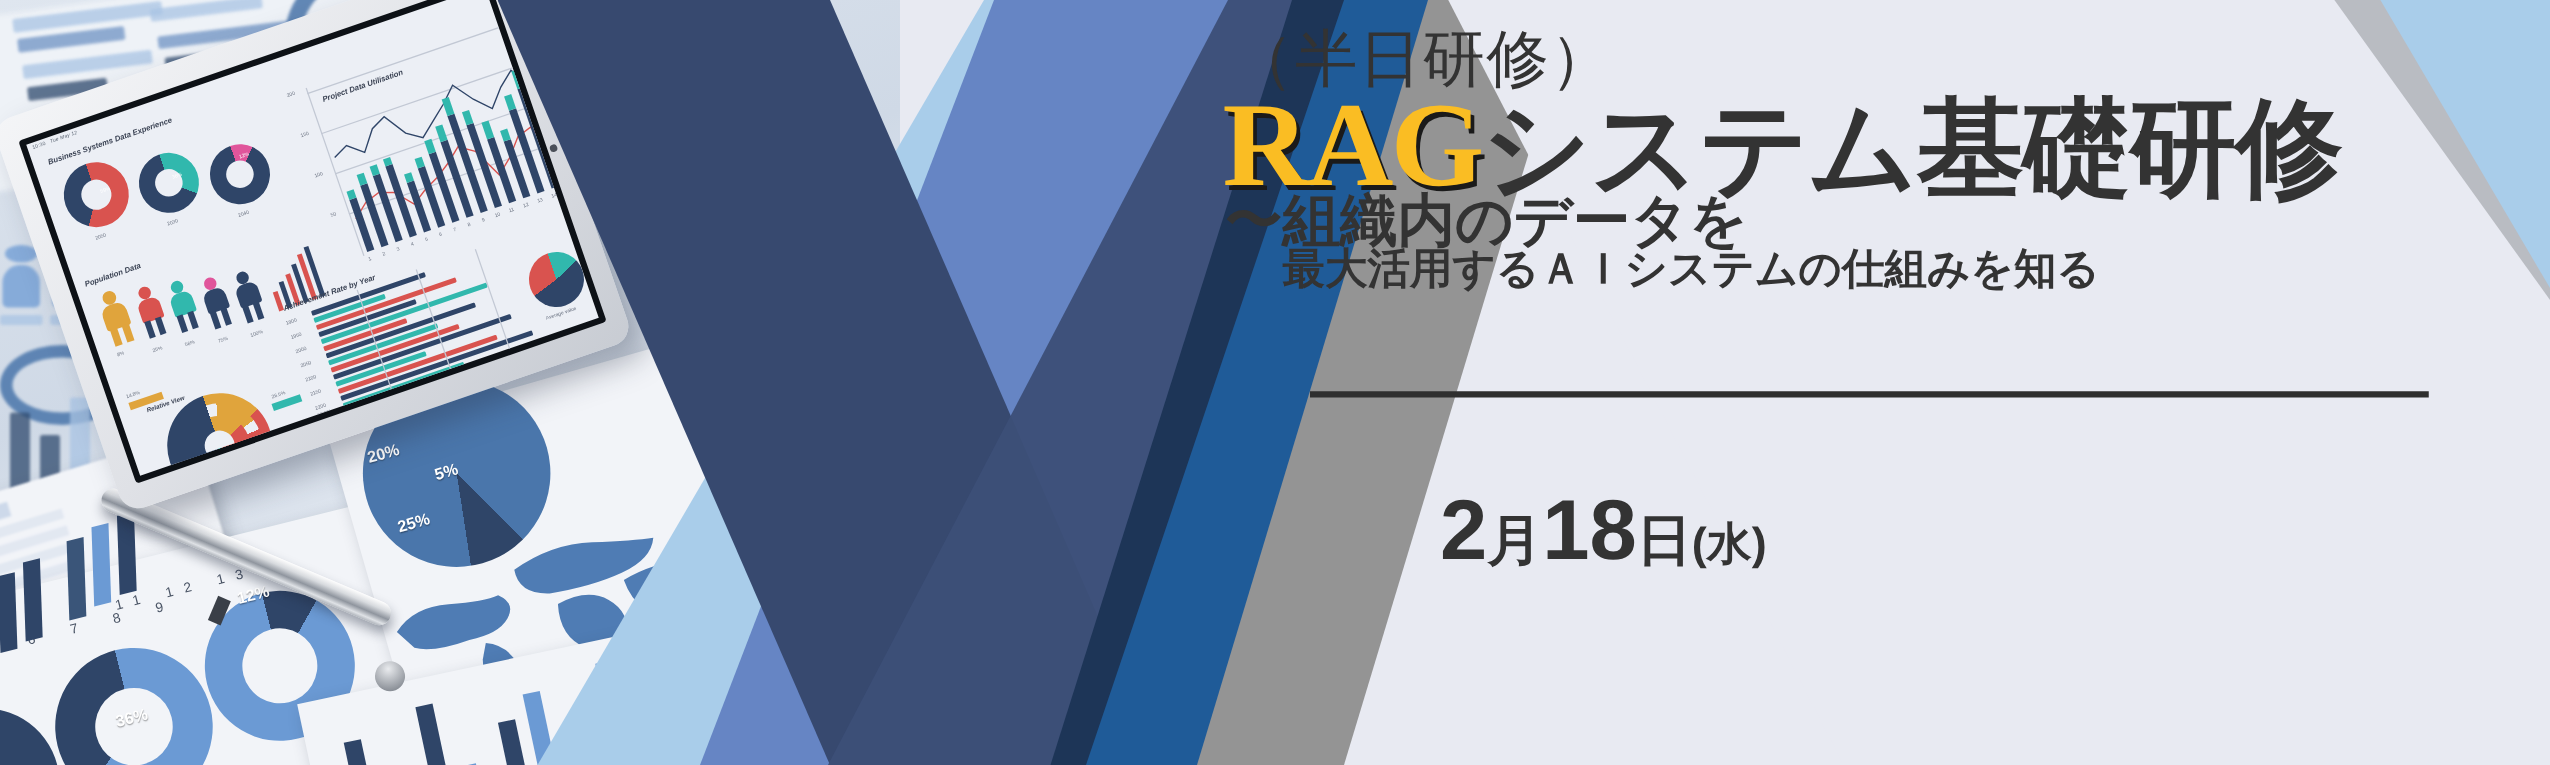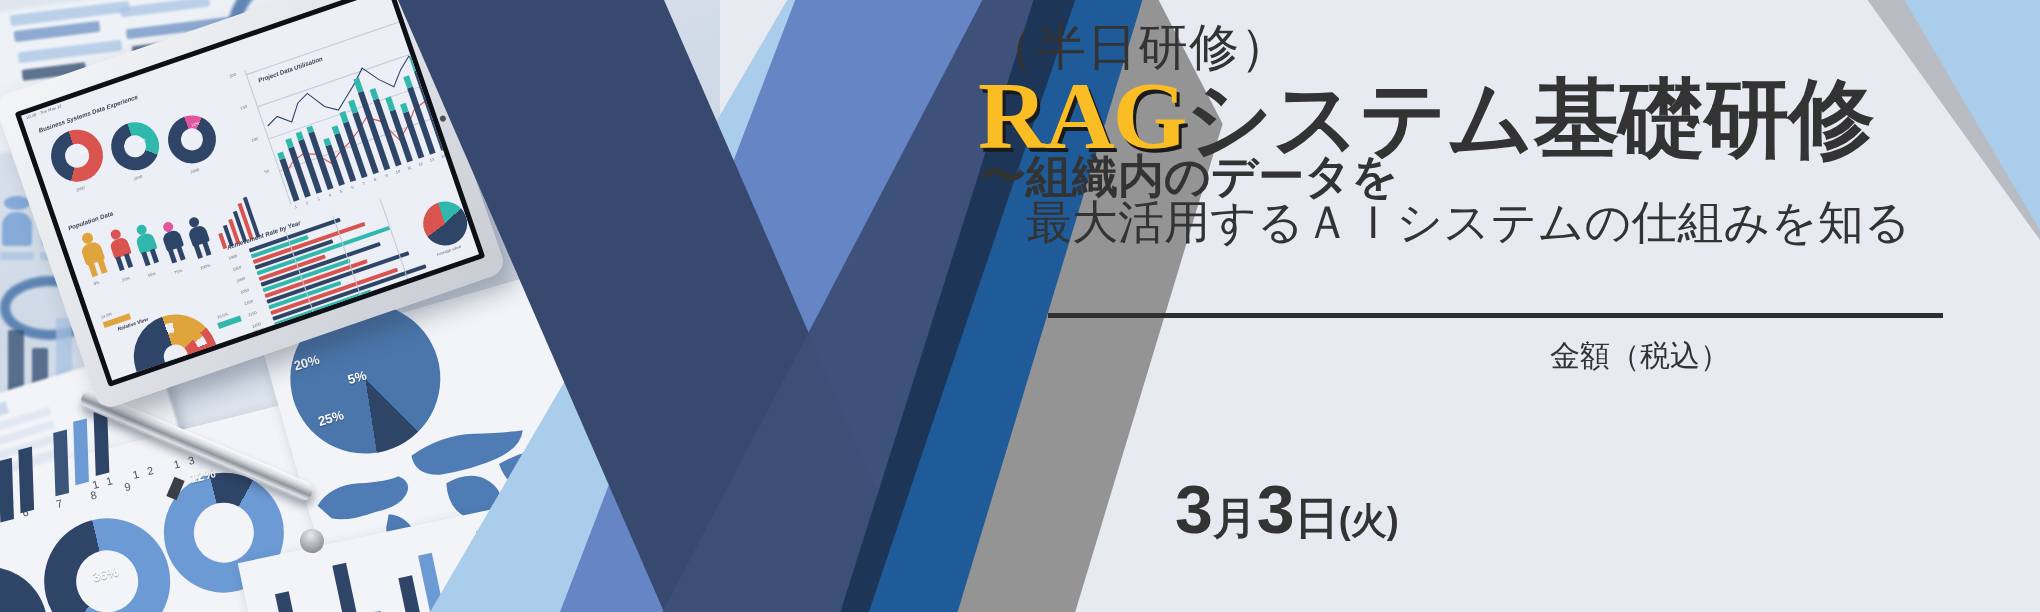--- a/index.html
+++ b/index.html
@@ -87,7 +87,7 @@
     text-shadow: 3px 4px 0 #1a1a1a;
   }
   #t-sub1{ left:50px; top:146px; font-size:46px; font-weight:bold; }
-  #t-sub2{ left:96px; top:192px; font-size:46px; font-weight:normal; }
+  #t-sub2{ left:96px; top:192px; font-size:34px; font-weight:bold; }
 
   #rule{position:absolute;left:118px;top:313px;width:895px;height:5px;background:#2f2f2f;}
 

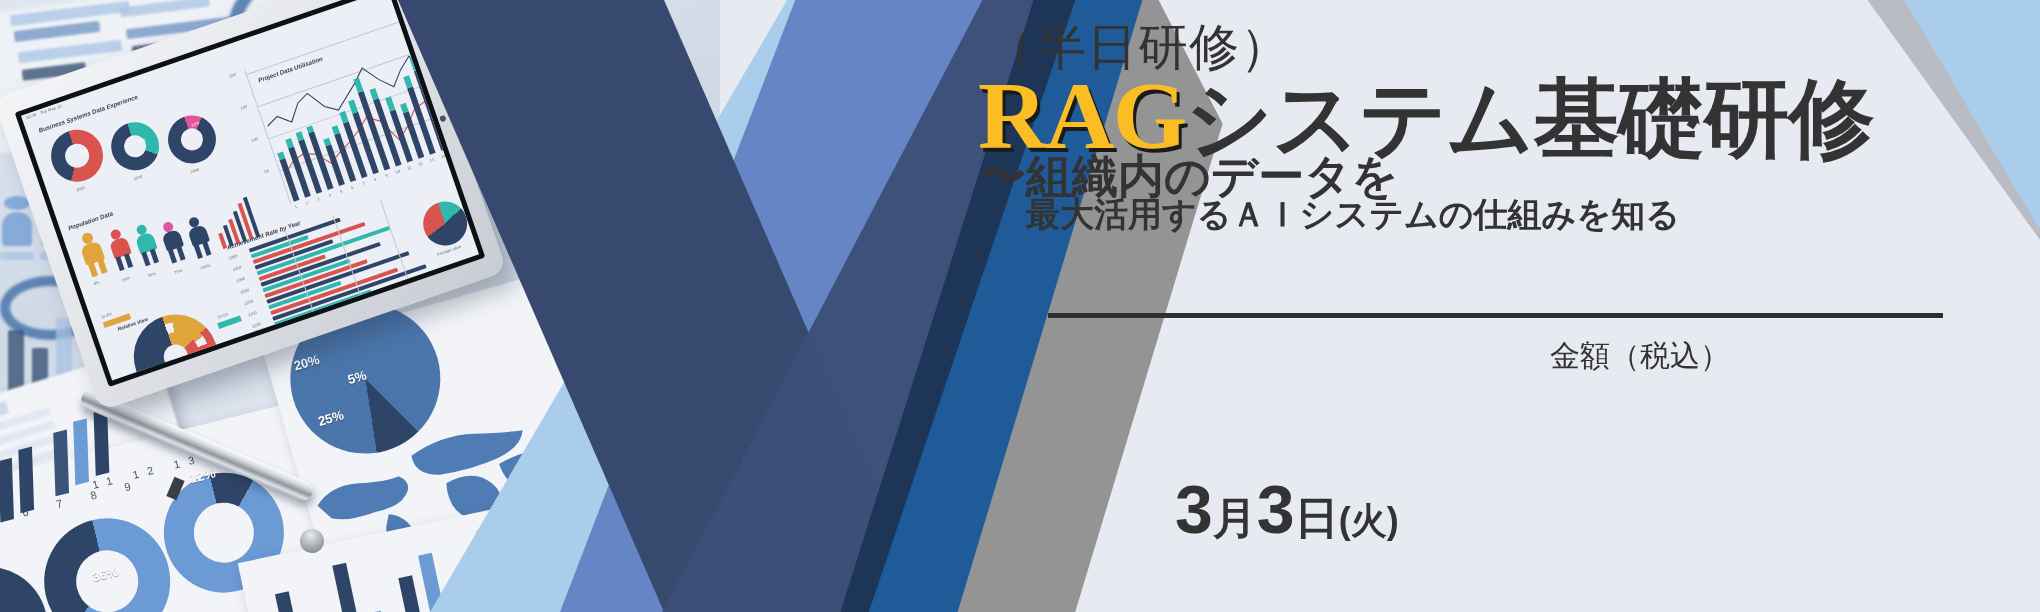--- a/index.html
+++ b/index.html
@@ -451,7 +451,6 @@
 
     <div id="rule"></div>
 
-    <div class="txt" id="lbl-price">金額（税込）</div>
 
 
     <div class="dateline" id="date2">

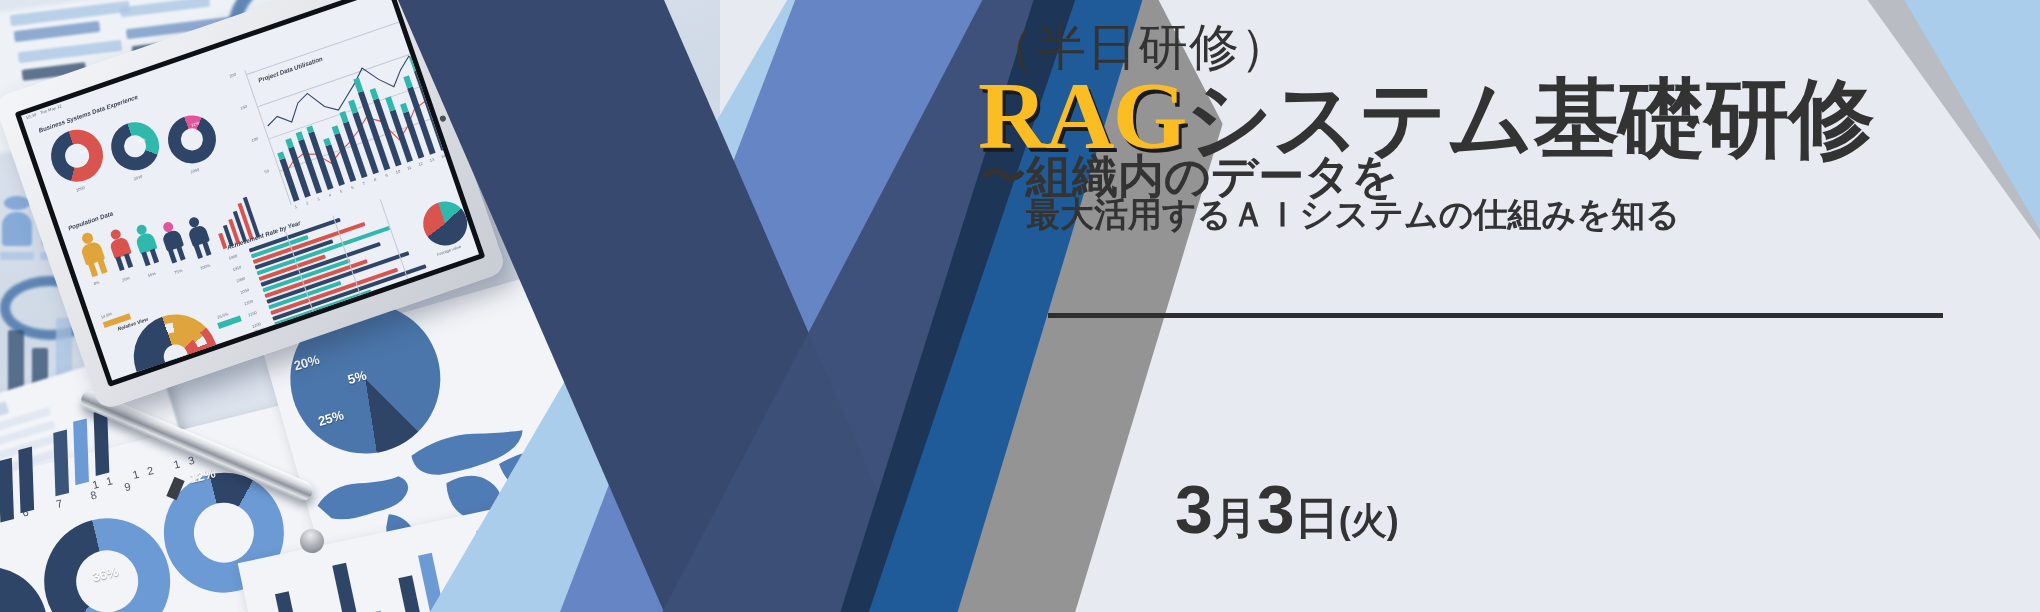--- a/index.html
+++ b/index.html
@@ -452,6 +452,9 @@
     <div id="rule"></div>
 
 
+    <div class="dateline" id="date1">
+      <span class="dnum">2</span><span class="dunit">月</span><span class="dnum">18</span><span class="dunit">日</span><span class="dday">(水)</span>
+    </div>
 
     <div class="dateline" id="date2">
       <span class="dnum">3</span><span class="dunit">月</span><span class="dnum">3</span><span class="dunit">日</span><span class="dday">(火)</span>

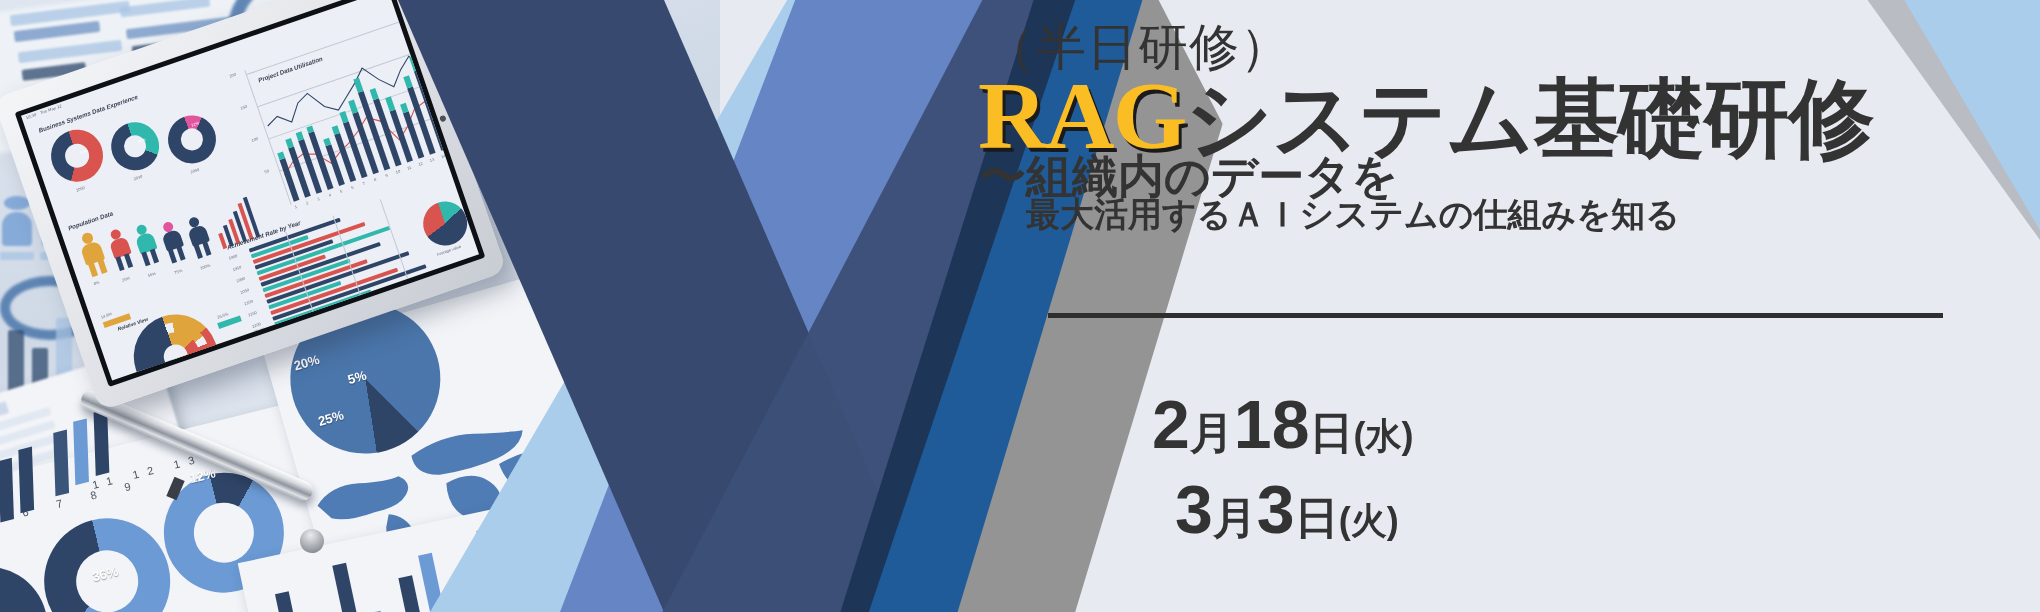--- a/index.html
+++ b/index.html
@@ -456,9 +456,6 @@
       <span class="dnum">2</span><span class="dunit">月</span><span class="dnum">18</span><span class="dunit">日</span><span class="dday">(水)</span>
     </div>
 
-    <div class="dateline" id="date2">
-      <span class="dnum">3</span><span class="dunit">月</span><span class="dnum">3</span><span class="dunit">日</span><span class="dday">(火)</span>
-    </div>
 
   </div>
 

